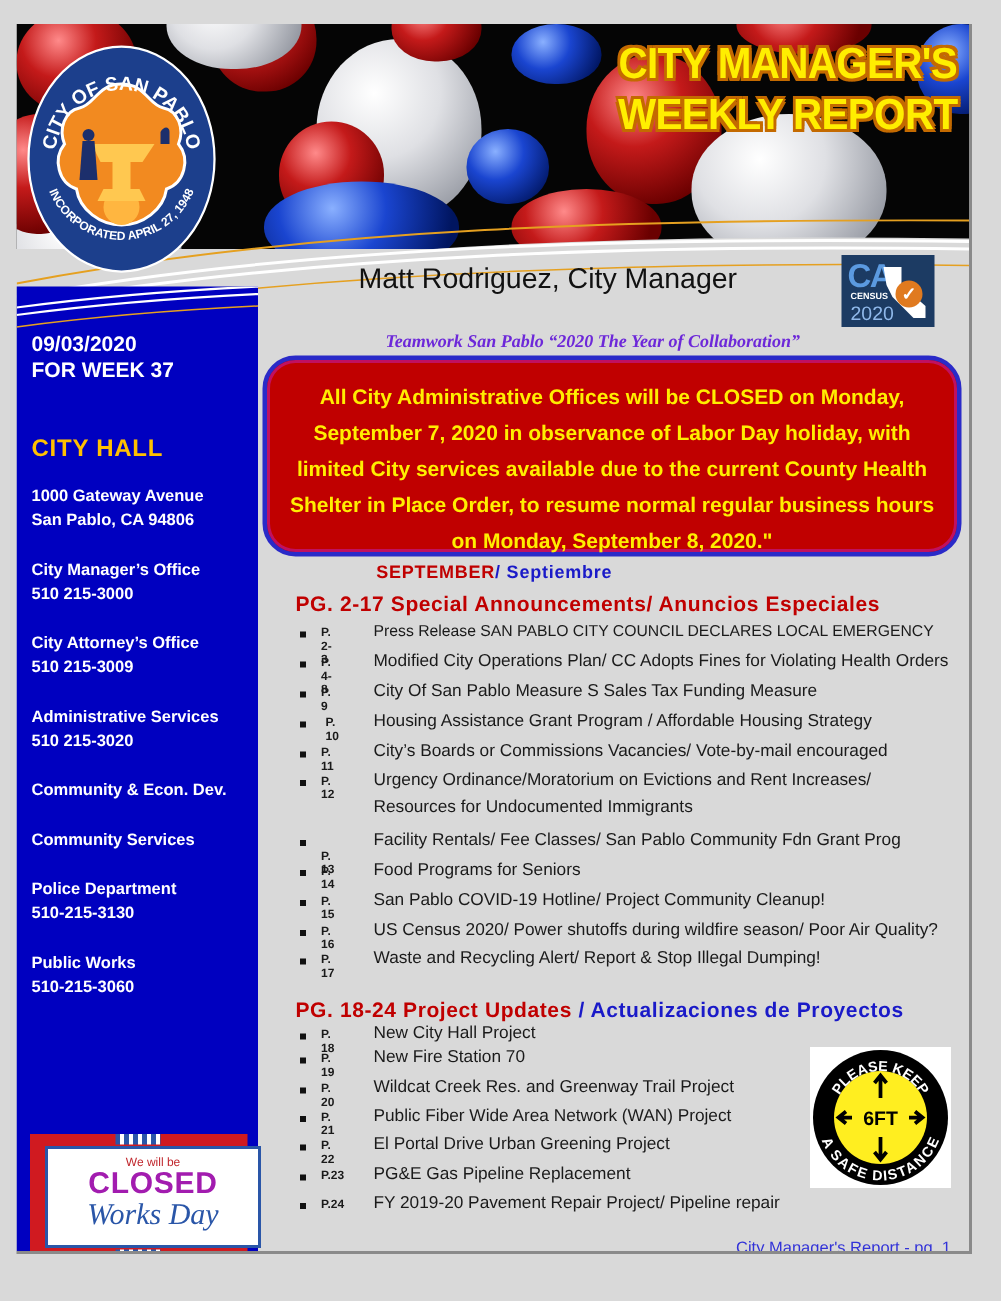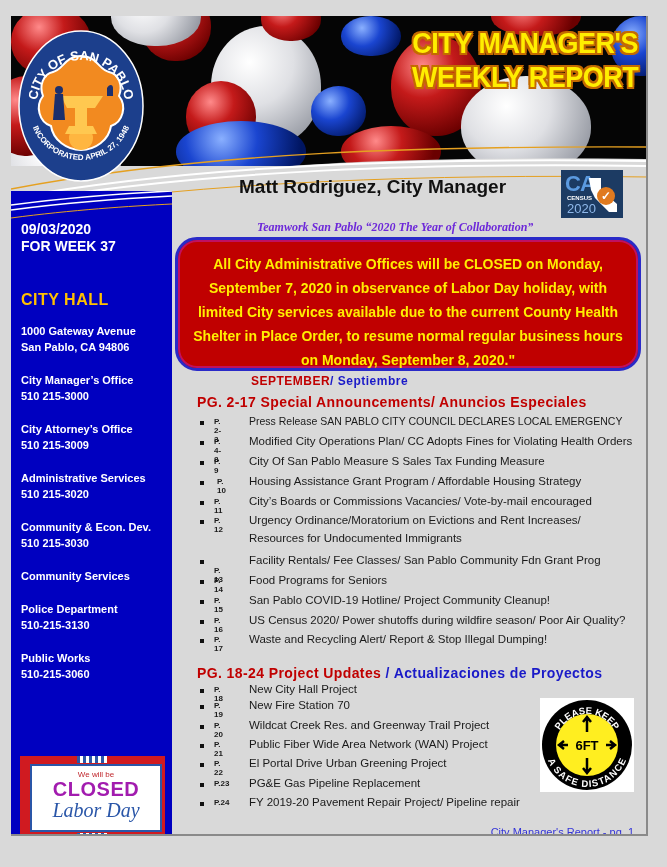--- a/index.html
+++ b/index.html
@@ -55,7 +55,7 @@
   .cs-script { font-family: "Liberation Serif", serif; font-style: italic; font-size: 20px; color: #2a56a8; line-height: 22px; }
   
   .logo { position: absolute; left: 4px; top: 10px; width: 132px; height: 160px; }
-  .manager-name { position: absolute; left: 228px; top: 160px; font-size: 19px; font-weight: bold; color: #111; }
+  .manager-name { position: absolute; left: 228px; top: 160px; font-size: 19px; font-weight: normal; color: #111; }
   .census { position: absolute; left: 550px; top: 154px; width: 62px; height: 48px; background: #1c3b63; color: #8fb8ea; }
   .census .ca { position: absolute; left: 4px; top: 1px; font-size: 22px; font-weight: bold; letter-spacing: -1px; color: #5b9ae0; }
   .census .c1 { position: absolute; left: 6px; top: 25px; font-size: 6px; color: #fff; font-weight: bold; }

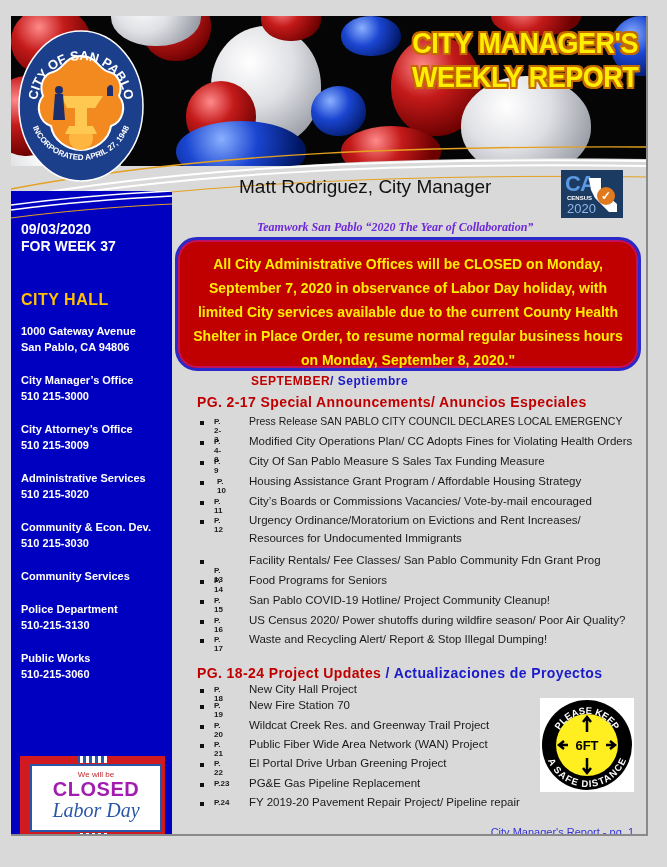--- a/index.html
+++ b/index.html
@@ -149,7 +149,6 @@
         </div>
       <div class="sb-block">
           <div>Community &amp; Econ. Dev.</div>
-          <div>510 215-3030</div>
         </div>
       <div class="sb-block">
           <div>Community Services</div>

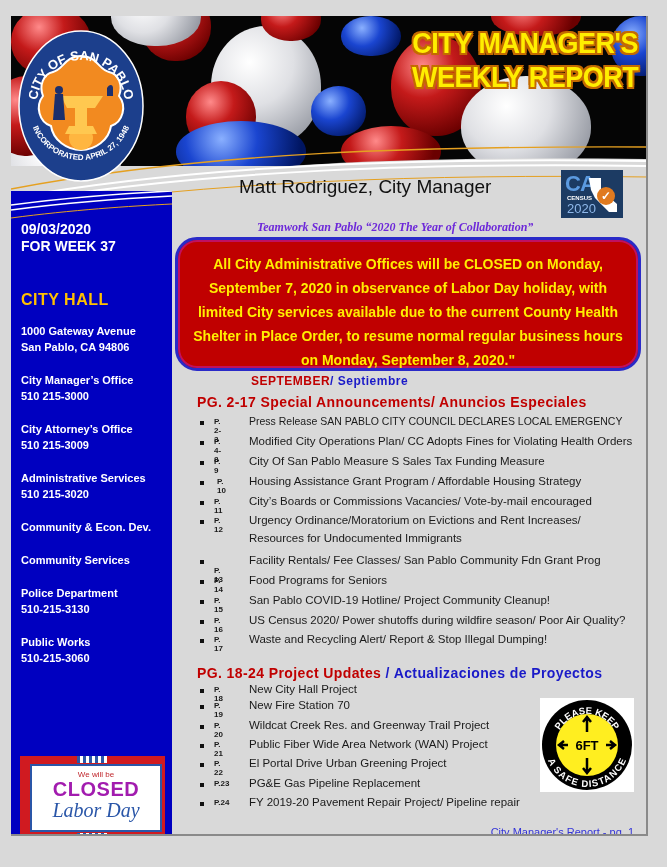--- a/index.html
+++ b/index.html
@@ -45,7 +45,7 @@
     background: #d01a20; box-sizing: border-box;
   }
   .closed-inner {
-    position: absolute; left: 10px; top: 8px; width: 132px; height: 68px; background: #fff;
+    position: absolute; left: 10px; top: 8px; width: 144px; height: 68px; background: #fff;
     border: 2px solid #2a56a8; box-sizing: border-box; text-align: center;
   }
   .closed-stripes { position: absolute; left: 57px; width: 30px; height: 7px;

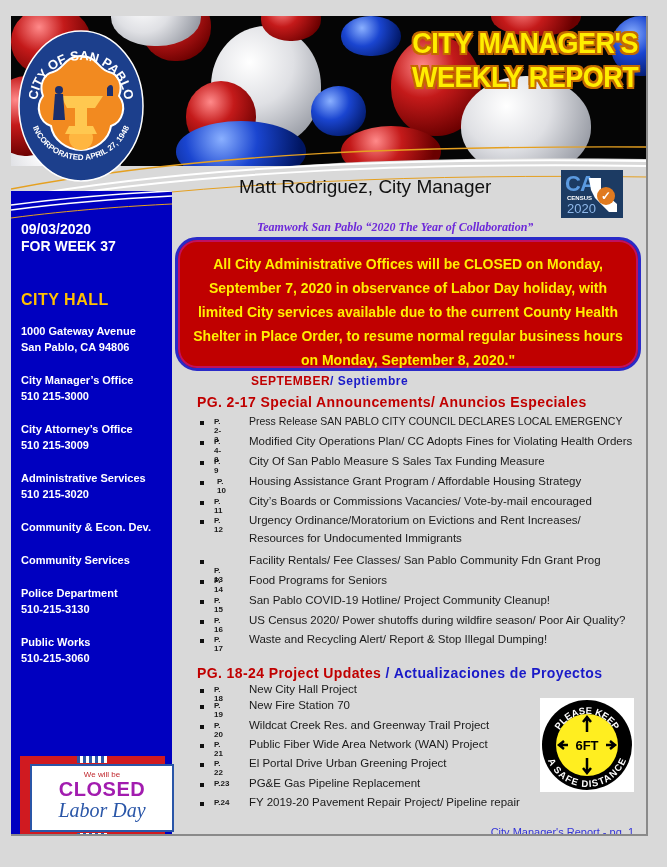--- a/index.html
+++ b/index.html
@@ -167,7 +167,7 @@
       <div class="closed-inner">
         <div class="cs-small">We will be</div>
         <div class="cs-big">CLOSED</div>
-        <div class="cs-script">Labor Day</div>
+        <div class="cs-script">Works Day</div>
       </div>
       <div class="closed-stripes" style="bottom:0;"></div>
     </div>

